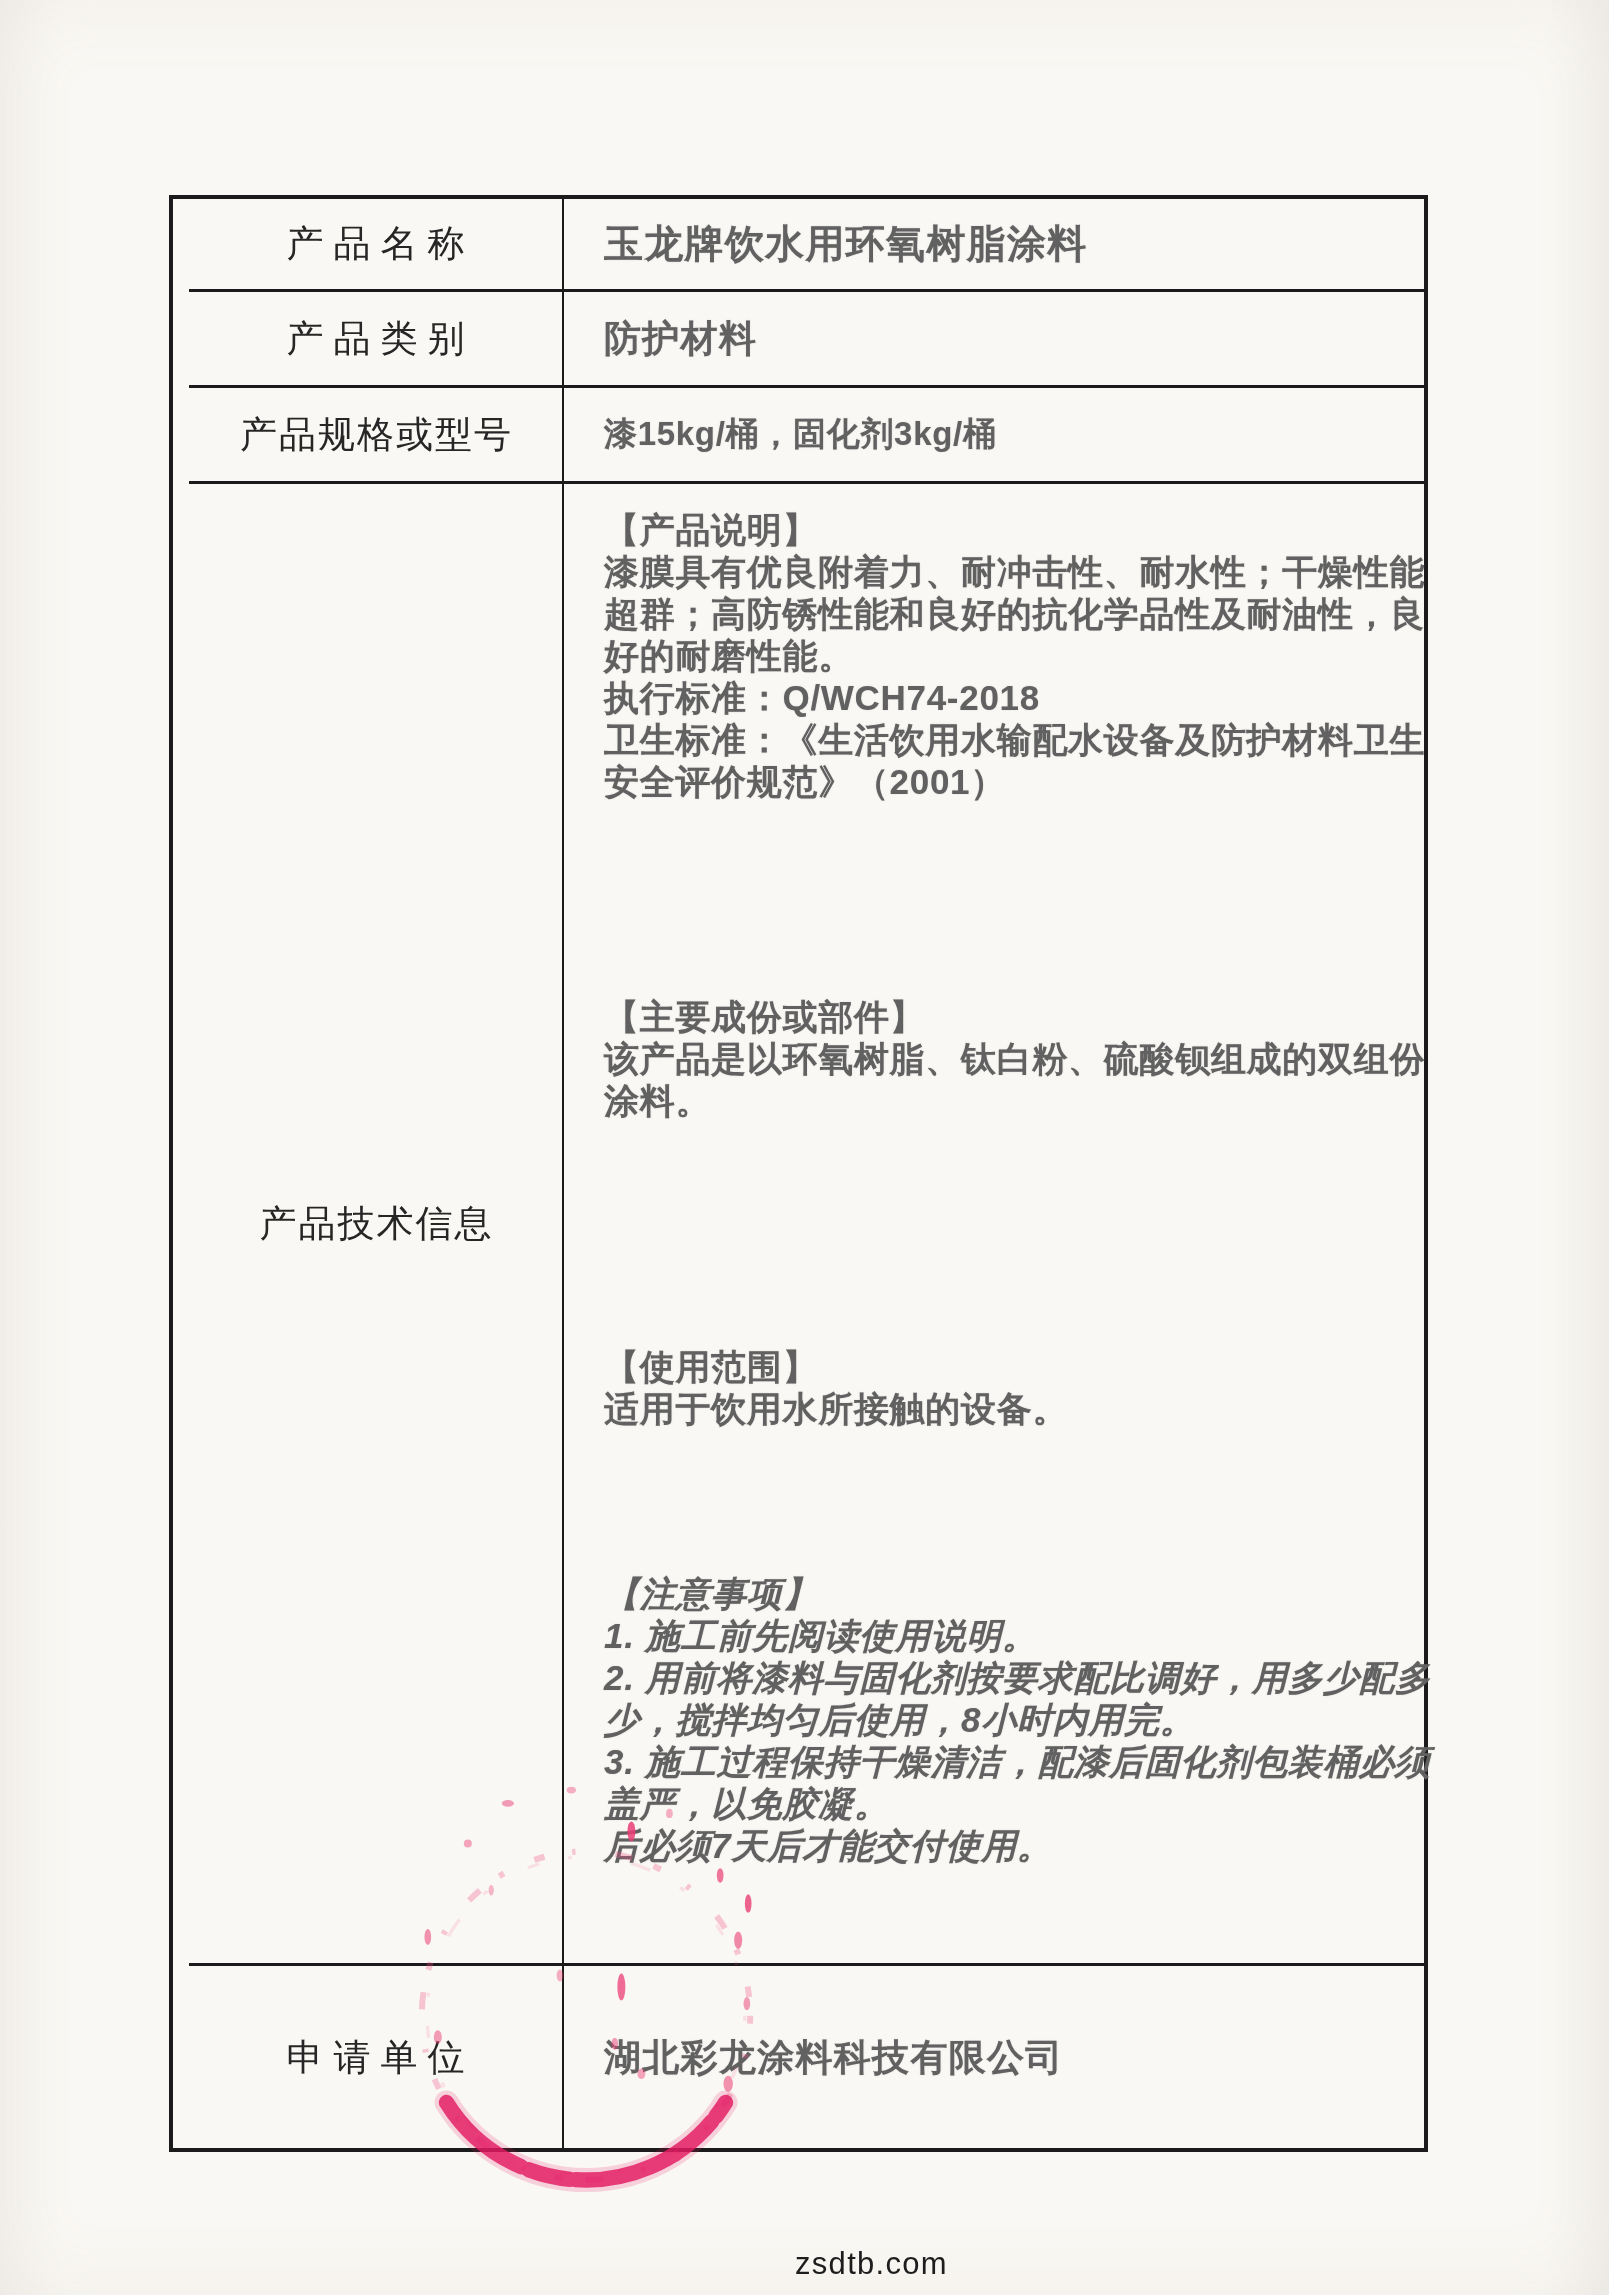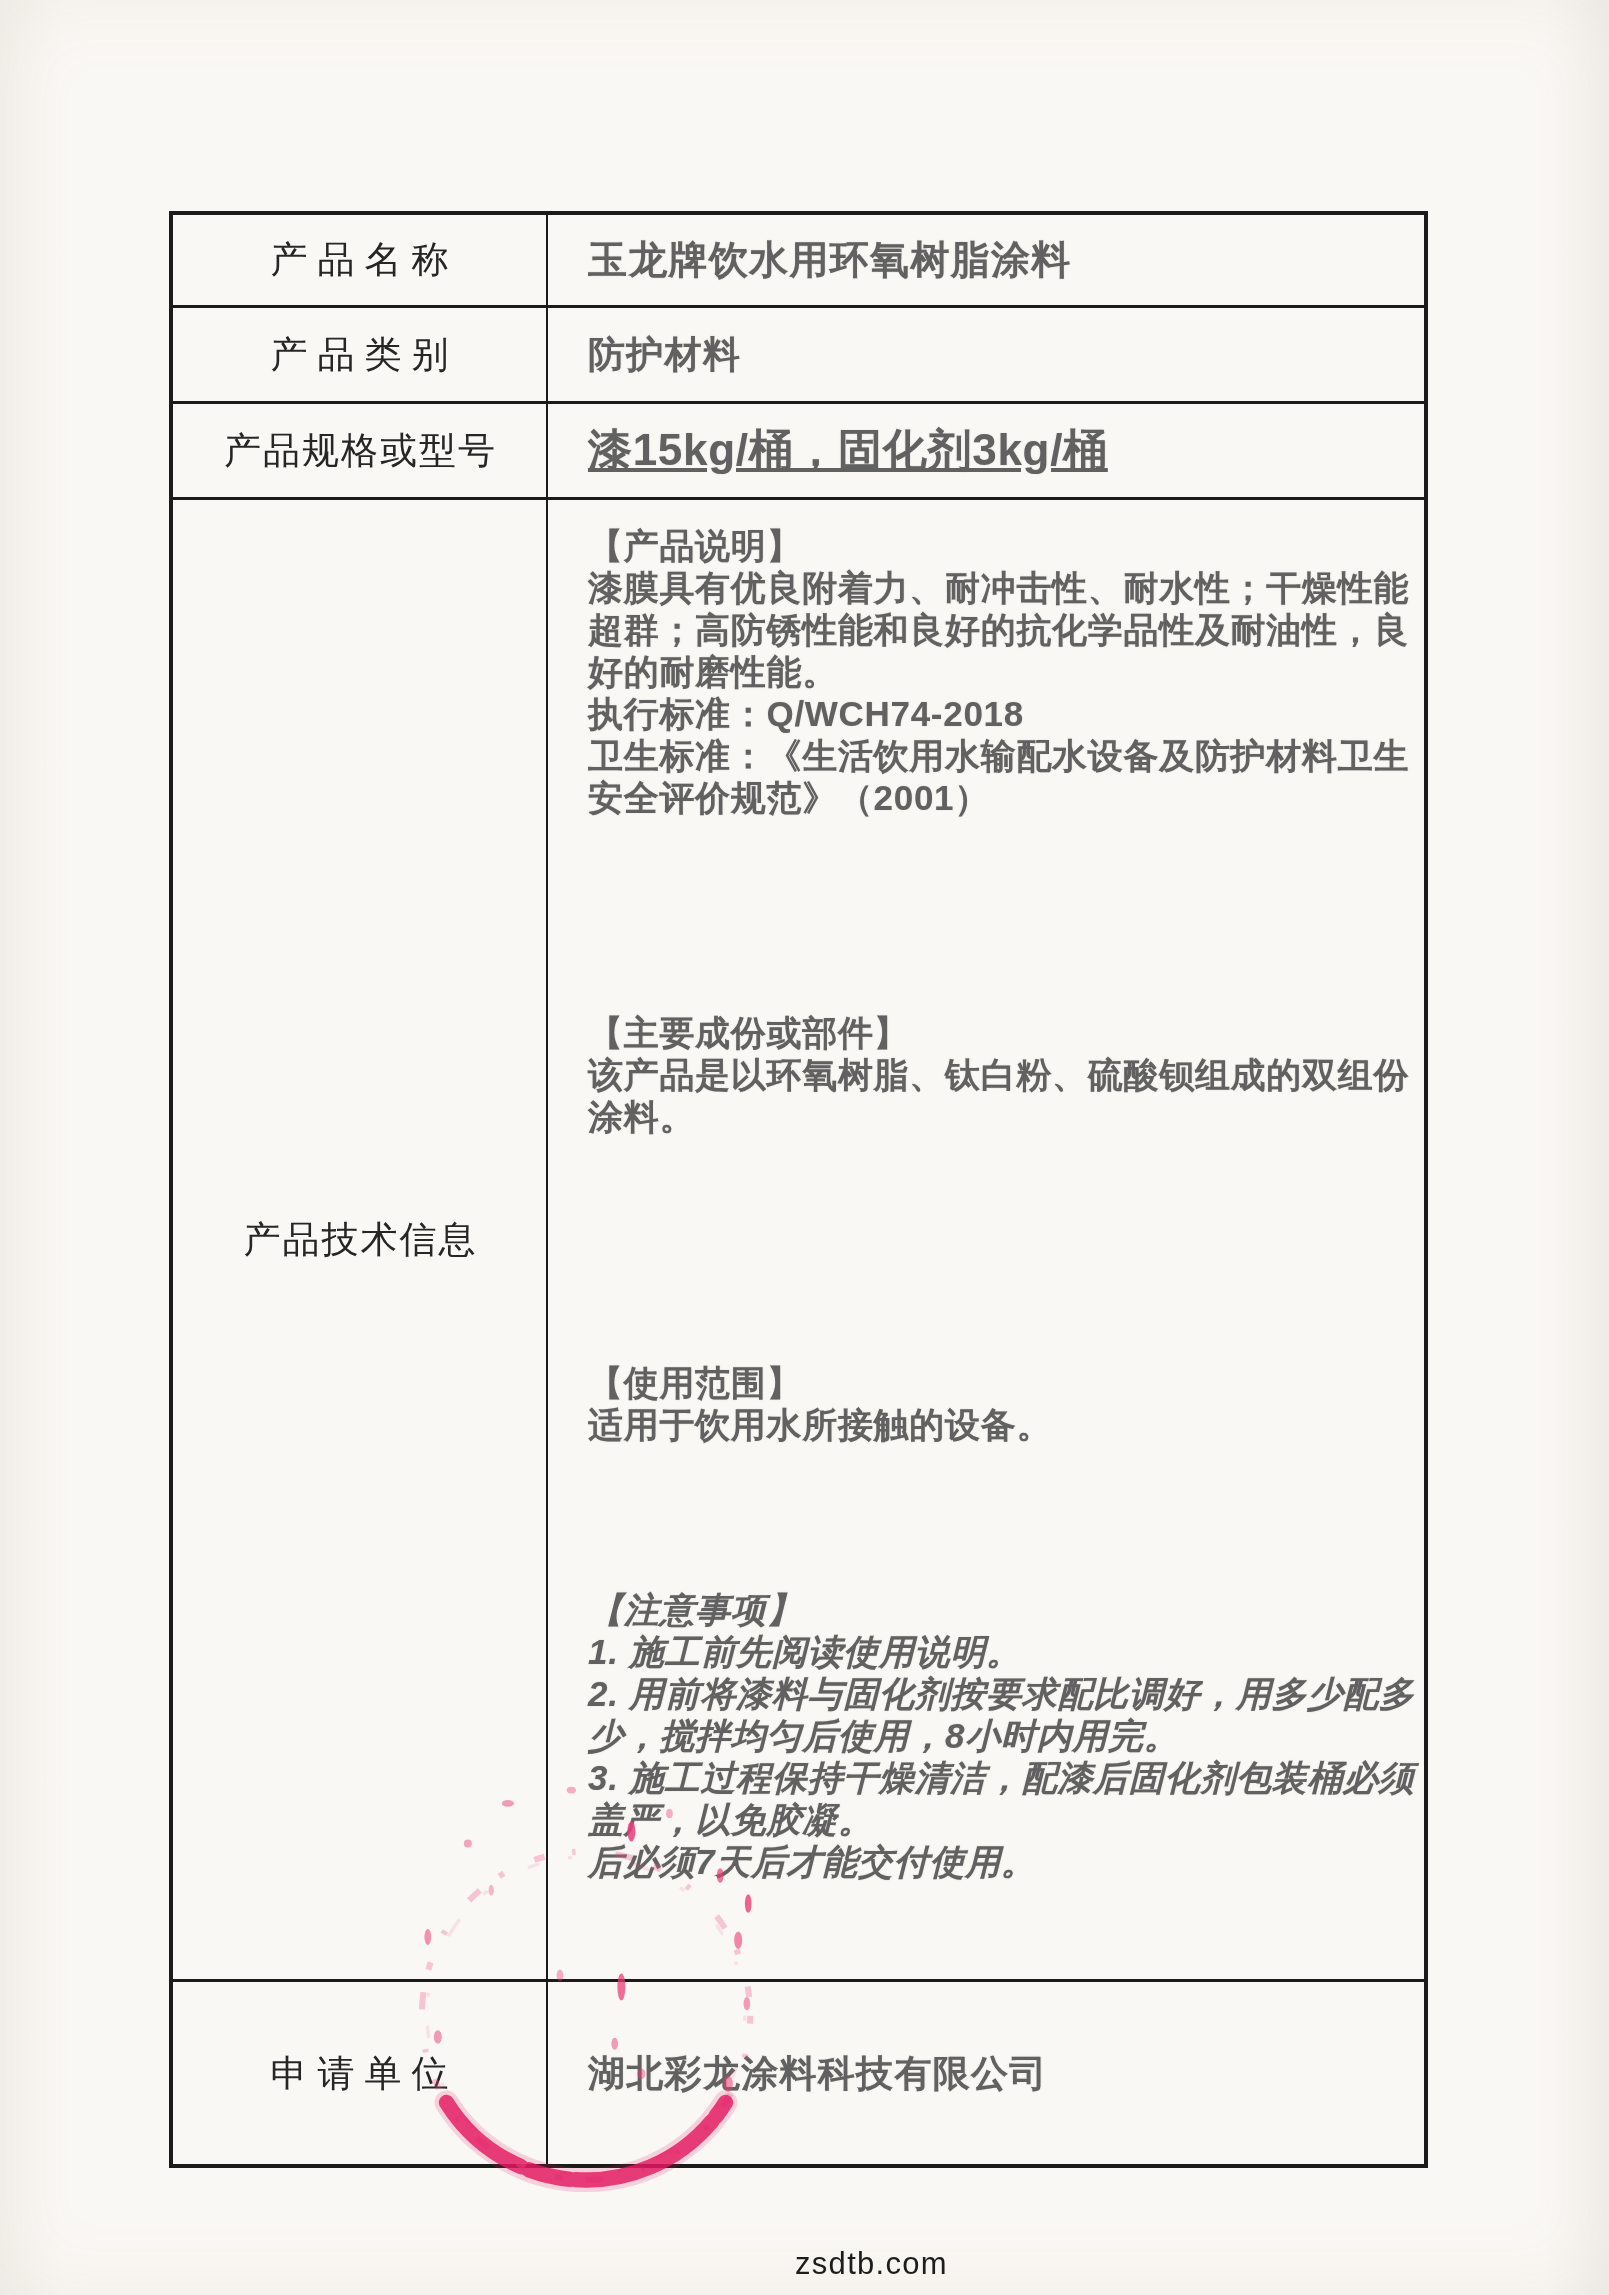--- a/index.html
+++ b/index.html
@@ -18,11 +18,12 @@
   }
   
   .doc-table {
-    position: absolute; left: 169px; top: 211px;
+    position: absolute; left: 169px; top: 195px;
     width: 1259px; height: 1957px;
     border: 4px solid #1b1b1b;
     box-sizing: border-box;
     background: transparent;
+    padding-left: 16px;
   }
   .row { display: flex; box-sizing: border-box; border-bottom: 3.3px solid #1b1b1b; }
   .row.last { border-bottom: none; }

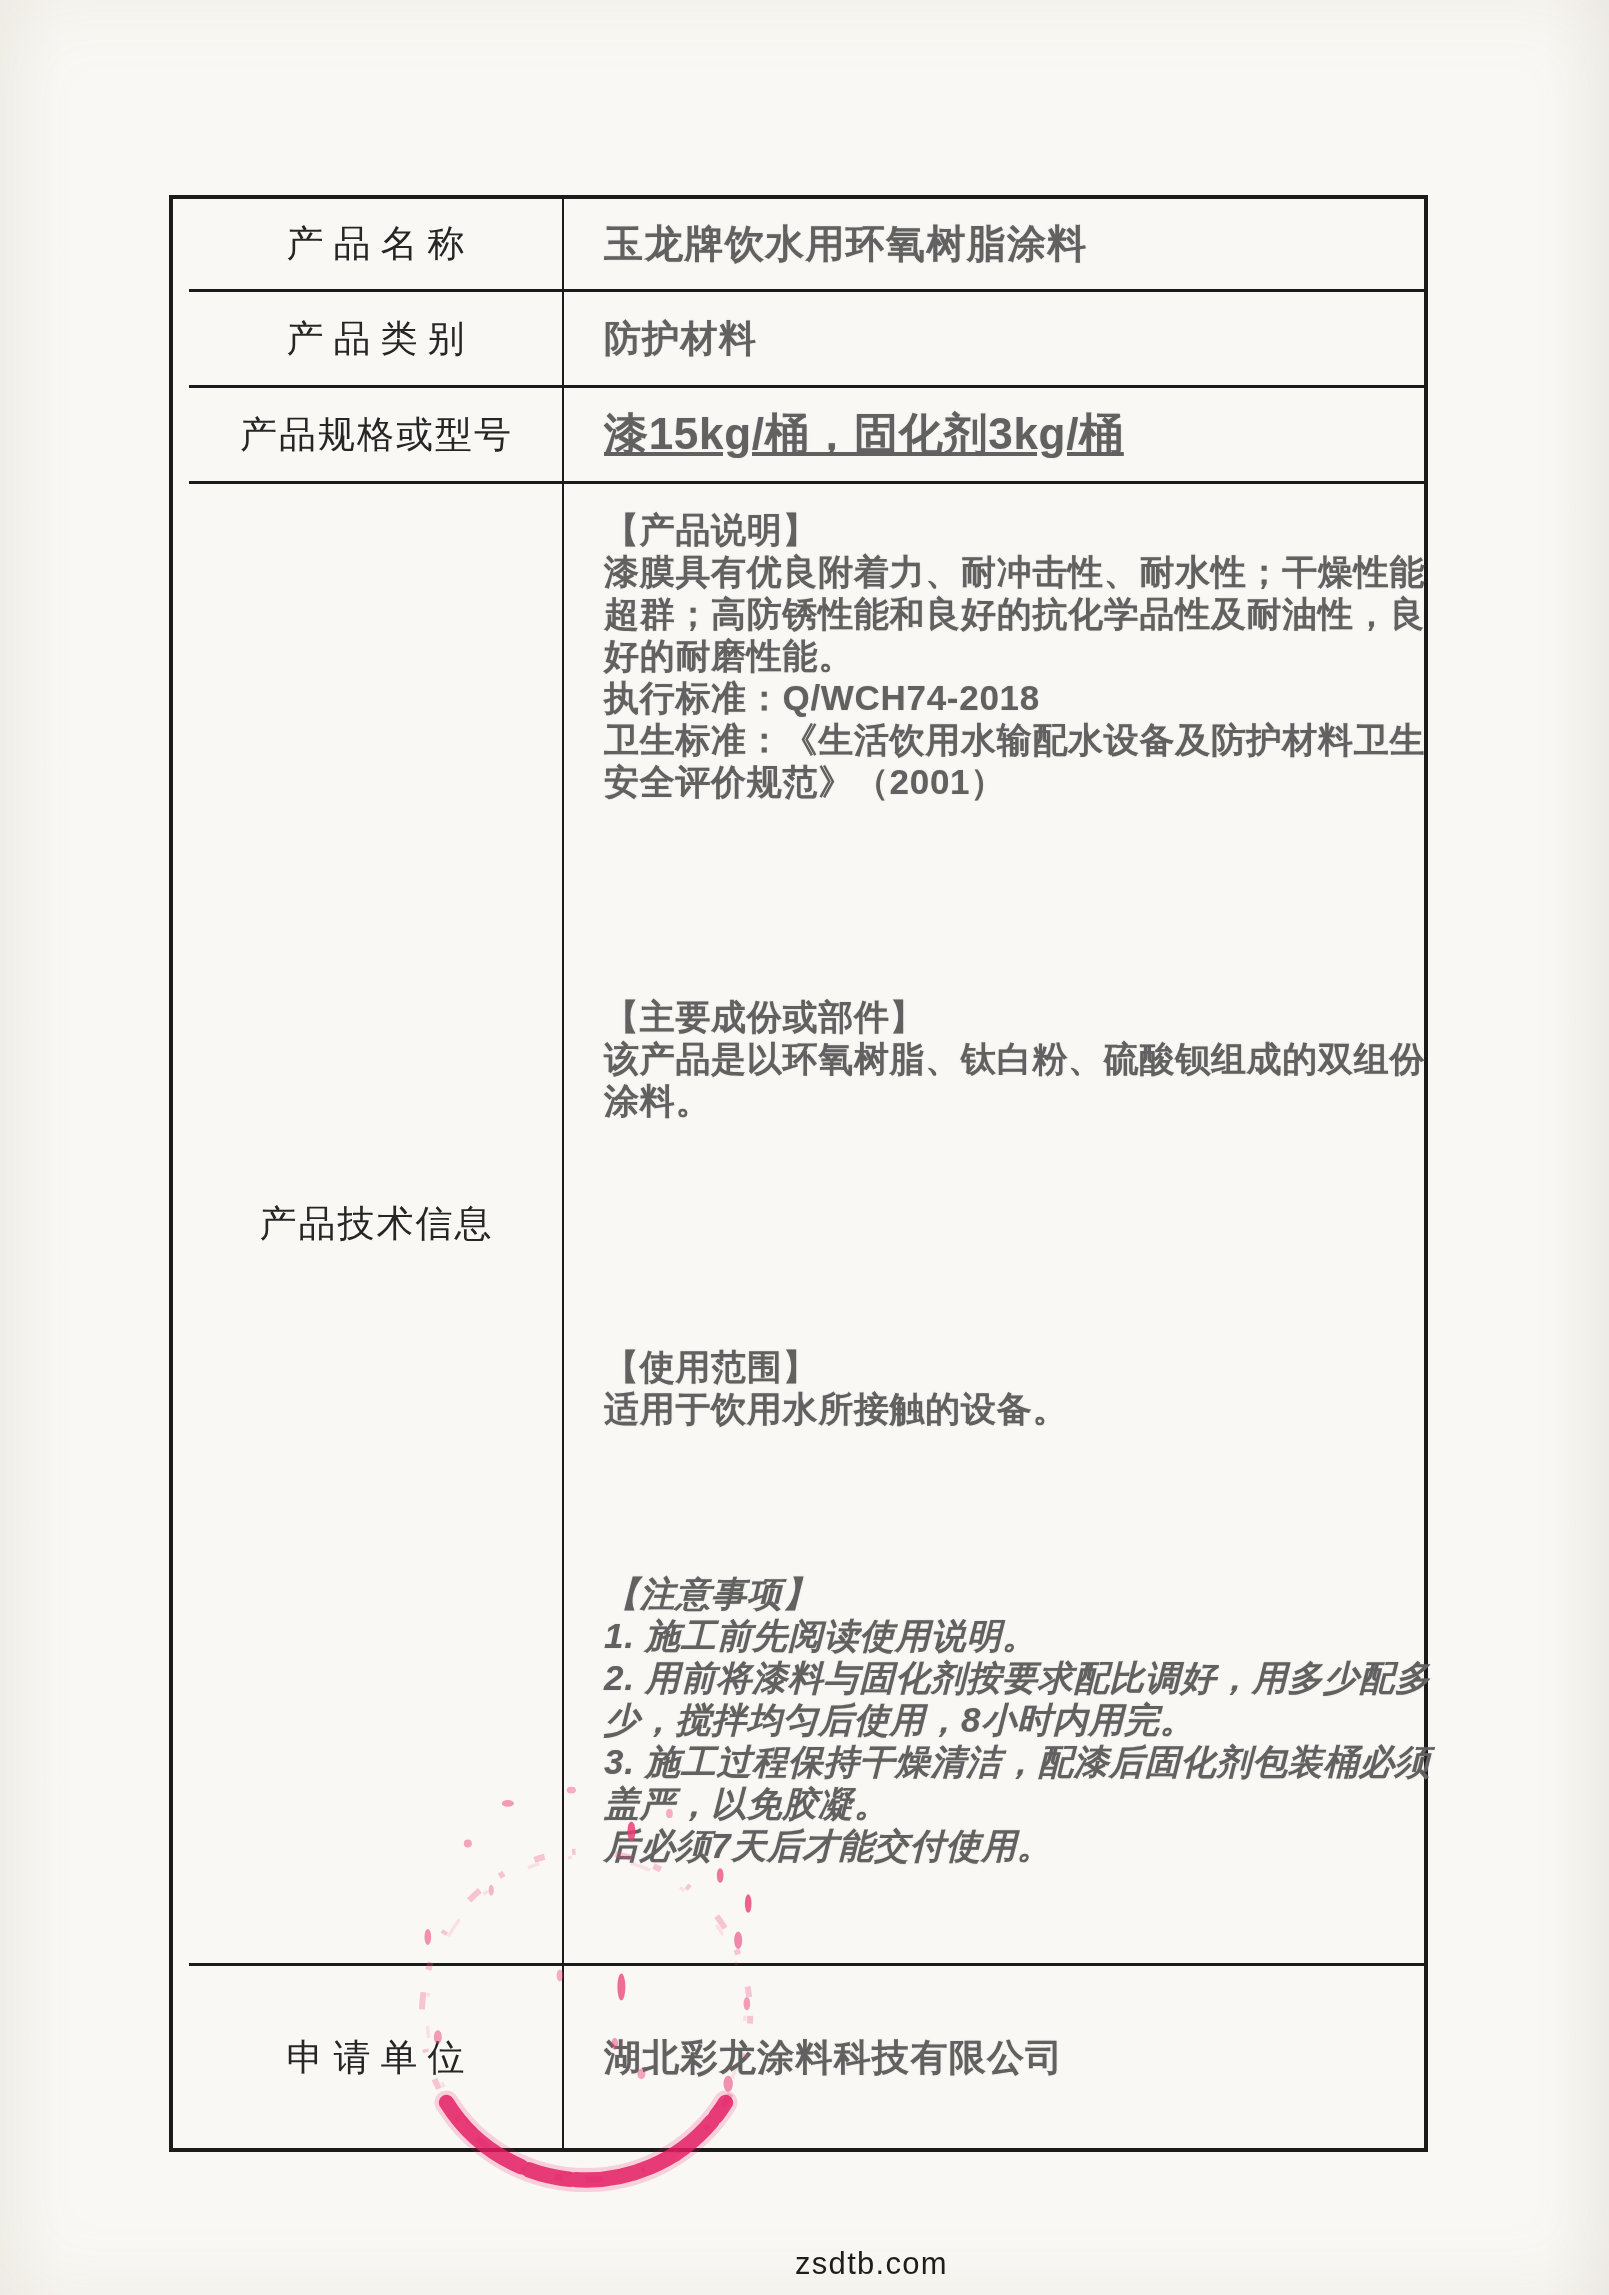--- a/index.html
+++ b/index.html
@@ -53,7 +53,7 @@
   }
   .v-name { font-size: 39px; letter-spacing: 1.3px; }
   .v-cat  { font-size: 37px; letter-spacing: 1.3px; }
-  .v-spec { font-size: 44px; letter-spacing: 0.7px; text-decoration: underline; }
+  .v-spec { font-size: 33px; letter-spacing: 0.7px; }
   .v-unit { font-size: 37px; letter-spacing: 1.3px; }
   .tech-cell {
     flex: 1 1 auto;

